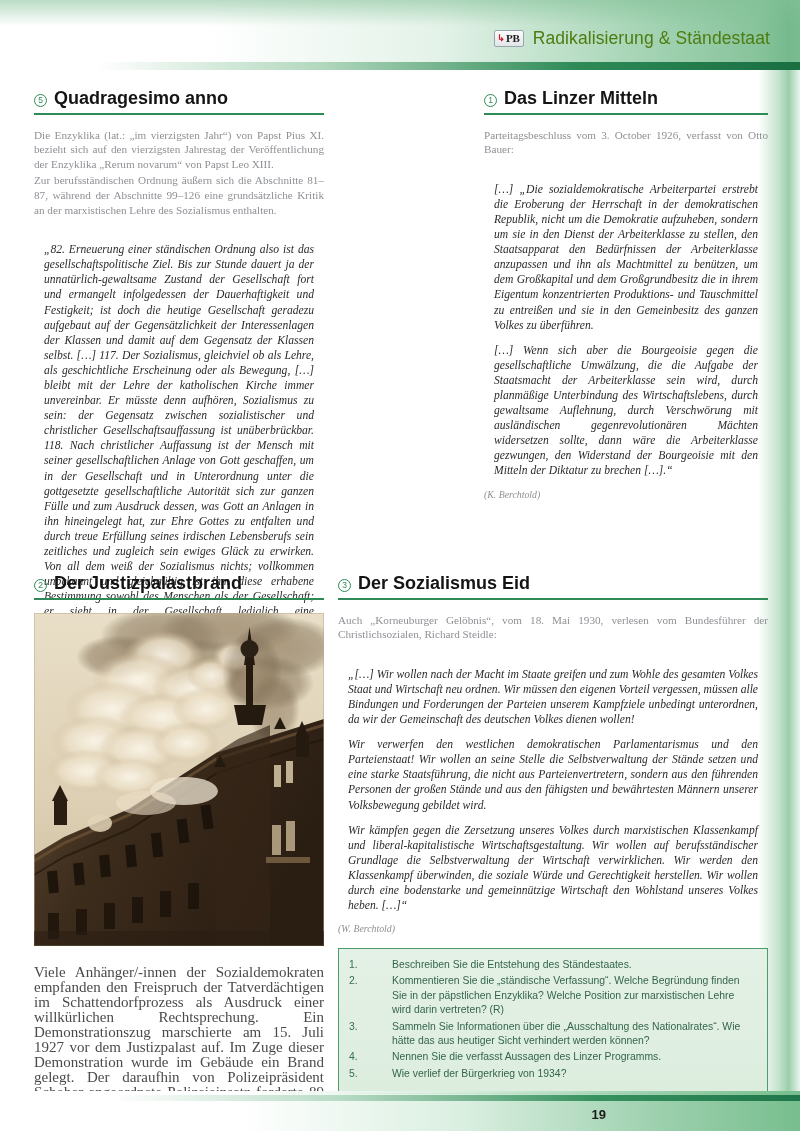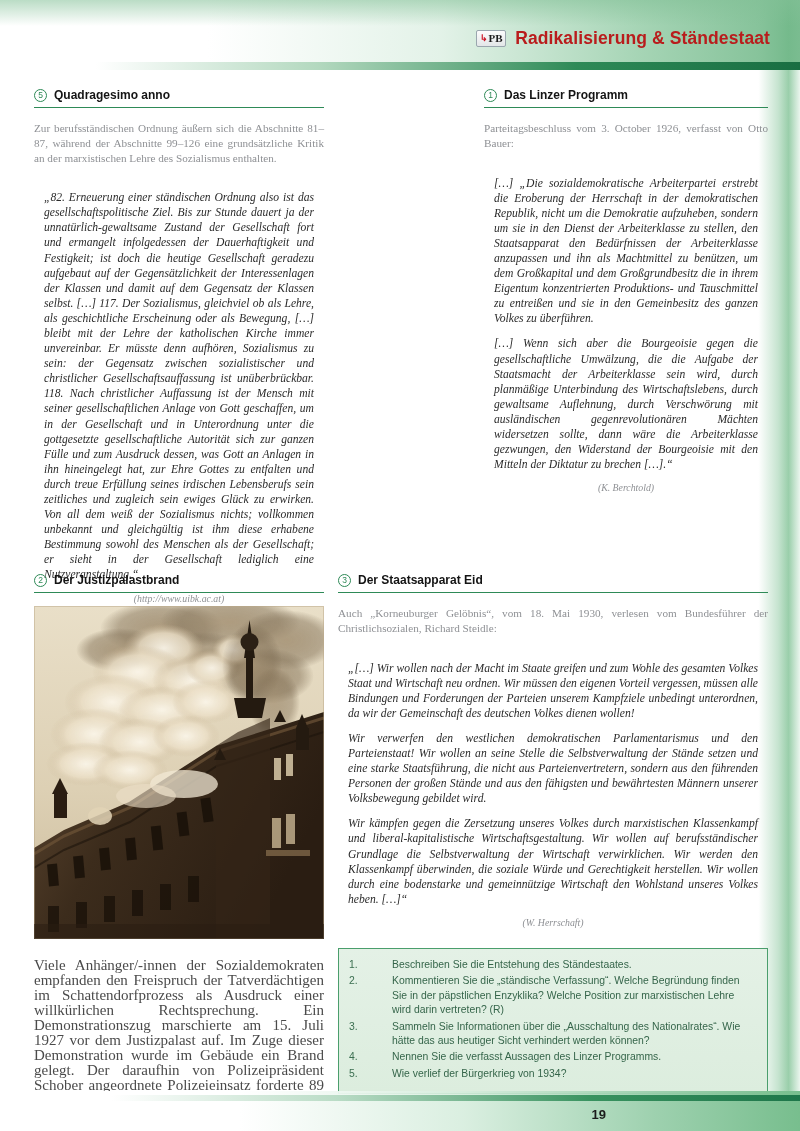--- a/index.html
+++ b/index.html
@@ -52,7 +52,7 @@
   .pb-logo .arrow { color:#cc1122; font-size:9px; margin-right:1px; }
   .header-title {
     font-family: "Liberation Sans", sans-serif;
-    font-weight:bold; font-size:17.5px; color:#b91c1c; letter-spacing:0.1px;
+    font-weight:normal; font-size:17.5px; color:#4d7c0f; letter-spacing:0.1px;
   }
 
   

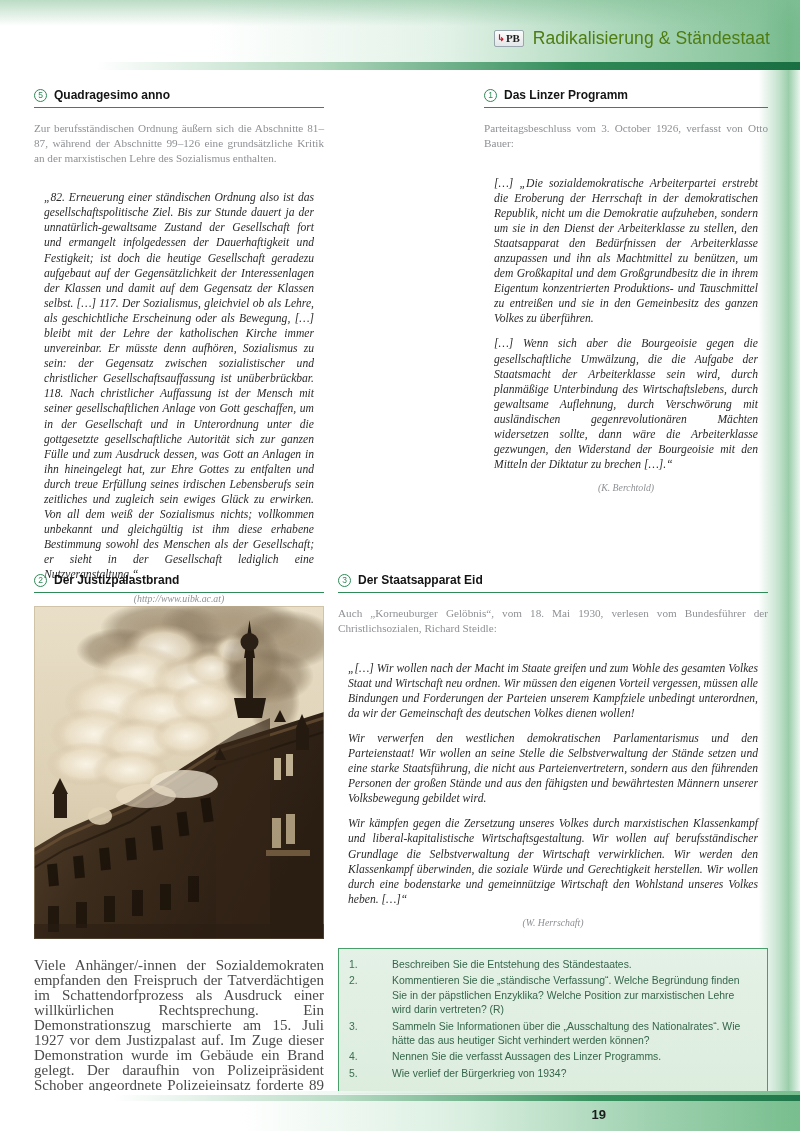--- a/index.html
+++ b/index.html
@@ -84,7 +84,7 @@
   }
   .sec-title {
     font-family:"Liberation Sans", sans-serif;
-    font-weight:bold; font-size:12px; color:#141414;
+    font-weight:bold; font-size:18px; color:#141414;
   }
   .sec-rule {
     height:1.6px; background:#2e8a57; margin-bottom:13px;

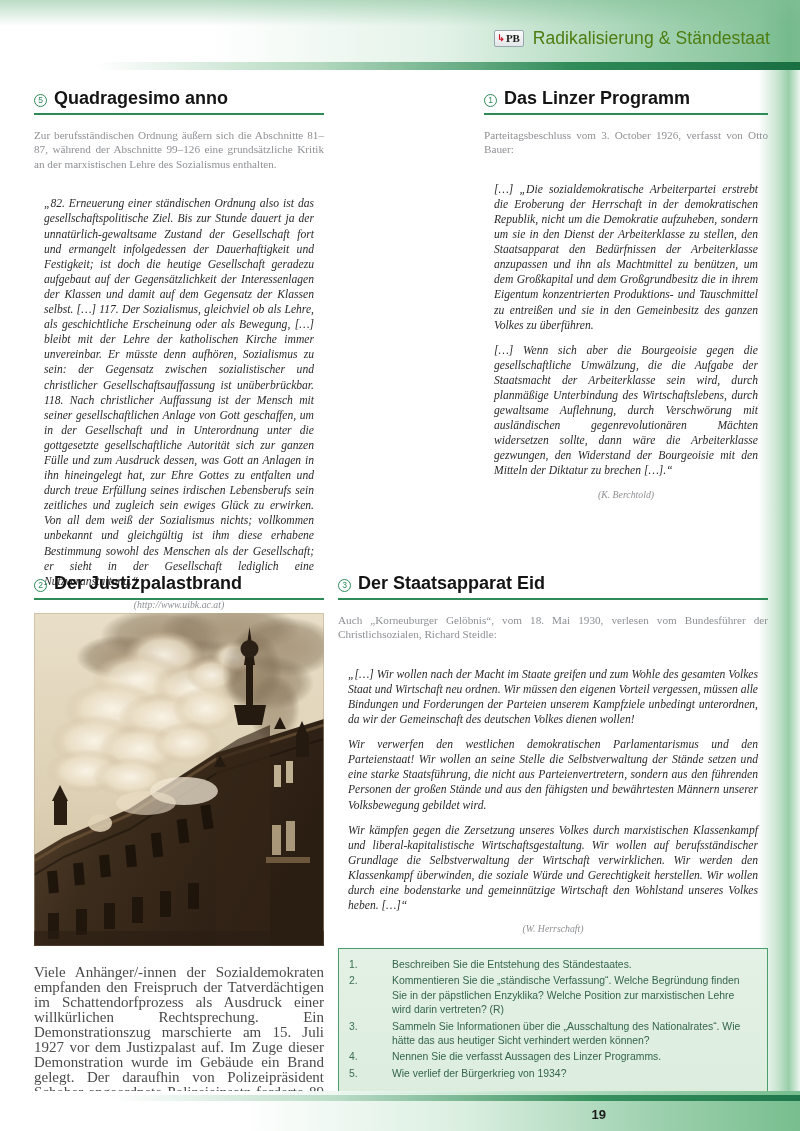--- a/index.html
+++ b/index.html
@@ -187,7 +187,7 @@
 <div class="col-right">
   <div class="sec-head">
     <span class="circ-num">1</span>
-    <span class="sec-title">Das Linzer Programm</span>
+    <span class="sec-title">Das Linzer Mitteln</span>
   </div>
   <div class="sec-rule"></div>
 

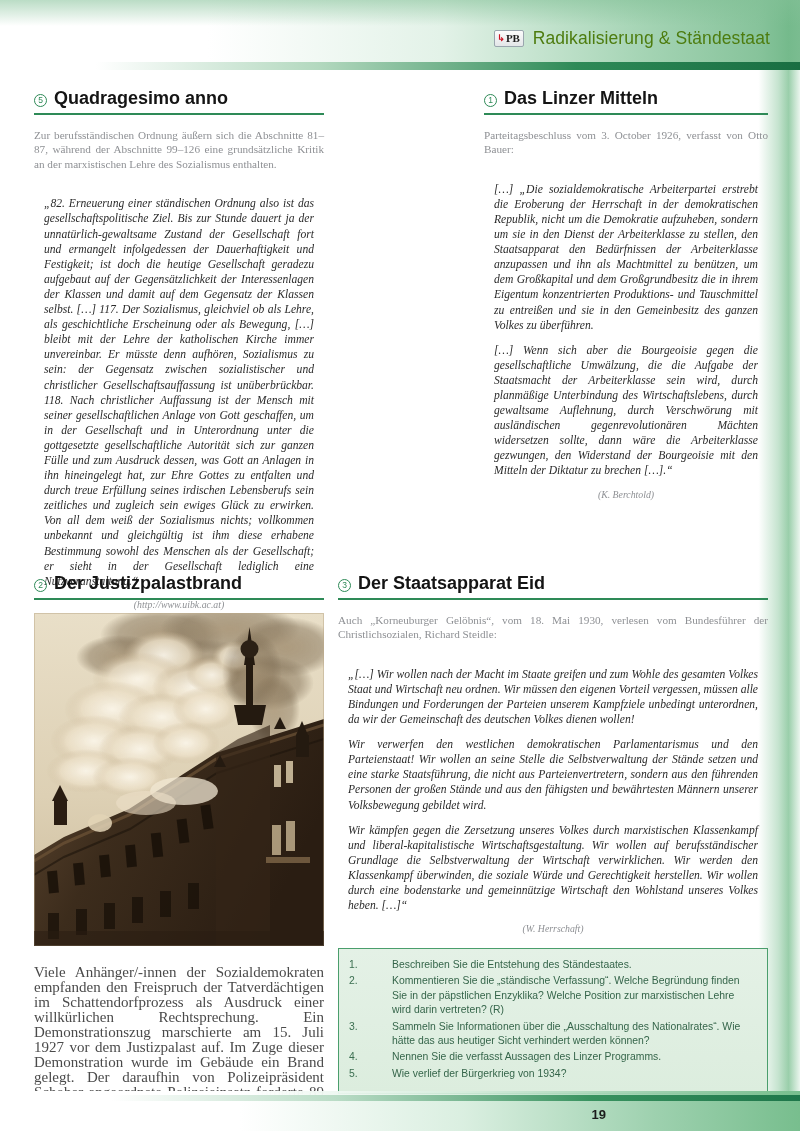--- a/index.html
+++ b/index.html
@@ -178,6 +178,7 @@
   </div>
   <div class="sec-rule"></div>
 
+  <p class="intro">Die Enzyklika (lat.: „im vierzigsten Jahr“) von Papst Pius XI. bezieht sich auf den vierzigsten Jahrestag der Veröffentlichung der Enzyklika „Rerum novarum“ von Papst Leo XIII.</p>
   <p class="intro">Zur berufsständischen Ordnung äußern sich die Abschnitte 81–87, während der Abschnitte 99–126 eine grundsätzliche Kritik an der marxistischen Lehre des Sozialismus enthalten.</p>
   <div class="gap"></div>
   <p class="body-p">„82. Erneuerung einer ständischen Ordnung also ist das gesellschaftspolitische Ziel. Bis zur Stunde dauert ja der unnatürlich-gewaltsame Zustand der Gesellschaft fort und ermangelt infolgedessen der Dauerhaftigkeit und Festigkeit; ist doch die heutige Gesellschaft geradezu aufgebaut auf der Gegensätzlichkeit der Interessenlagen der Klassen und damit auf dem Gegensatz der Klassen selbst. […] 117. Der Sozialismus, gleichviel ob als Lehre, als geschichtliche Erscheinung oder als Bewegung, […] bleibt mit der Lehre der katholischen Kirche immer unvereinbar. Er müsste denn aufhören, Sozialismus zu sein: der Gegensatz zwischen sozialistischer und christlicher Gesellschaftsauffassung ist unüberbrückbar. 118. Nach christlicher Auffassung ist der Mensch mit seiner gesellschaftlichen Anlage von Gott geschaffen, um in der Gesellschaft und in Unterordnung unter die gottgesetzte gesellschaftliche Autorität sich zur ganzen Fülle und zum Ausdruck dessen, was Gott an Anlagen in ihn hineingelegt hat, zur Ehre Gottes zu entfalten und durch treue Erfüllung seines irdischen Lebensberufs sein zeitliches und zugleich sein ewiges Glück zu erwirken. Von all dem weiß der Sozialismus nichts; vollkommen unbekannt und gleichgültig ist ihm diese erhabene Bestimmung sowohl des Menschen als der Gesellschaft; er sieht in der Gesellschaft lediglich eine Nutzveranstaltung.“</p>

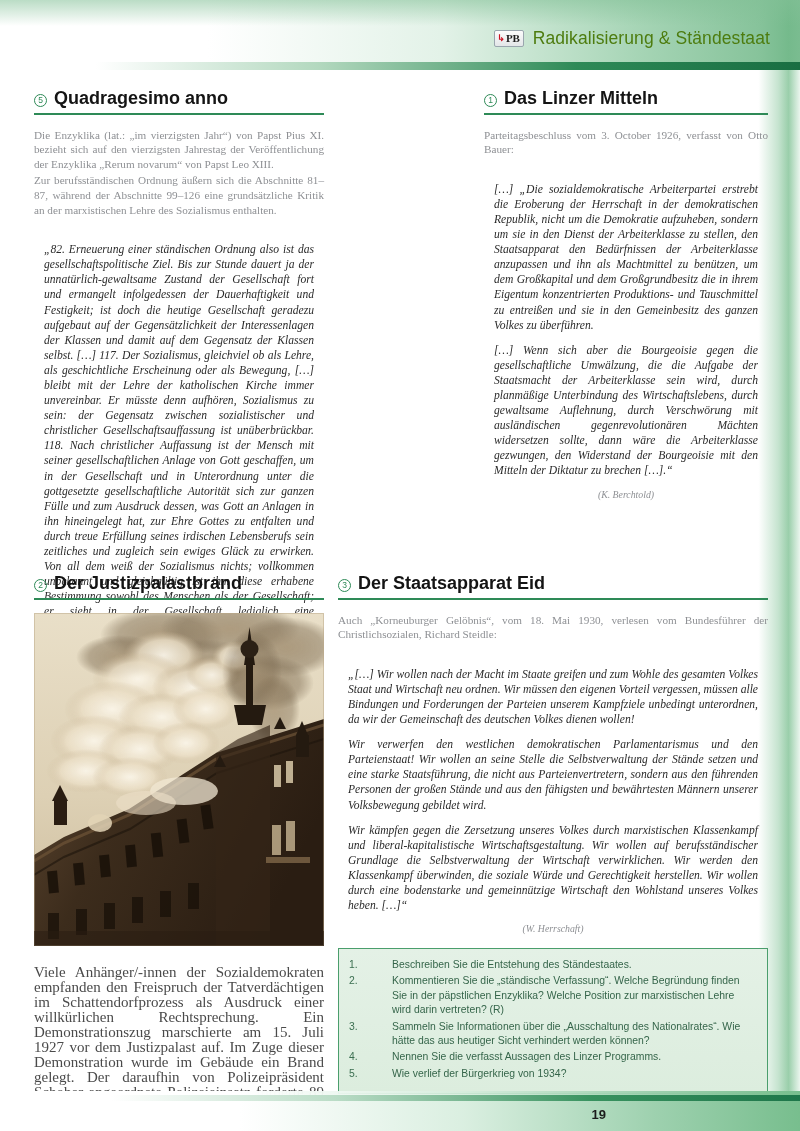--- a/index.html
+++ b/index.html
@@ -104,7 +104,7 @@
   .gap { height:13px; }
   .source {
     font-size:9.8px; color:#8e9094; font-style:italic;
-    font-family:"Liberation Serif", serif;text-align:center;
+    font-family:"Liberation Serif", serif;
   }
 
   

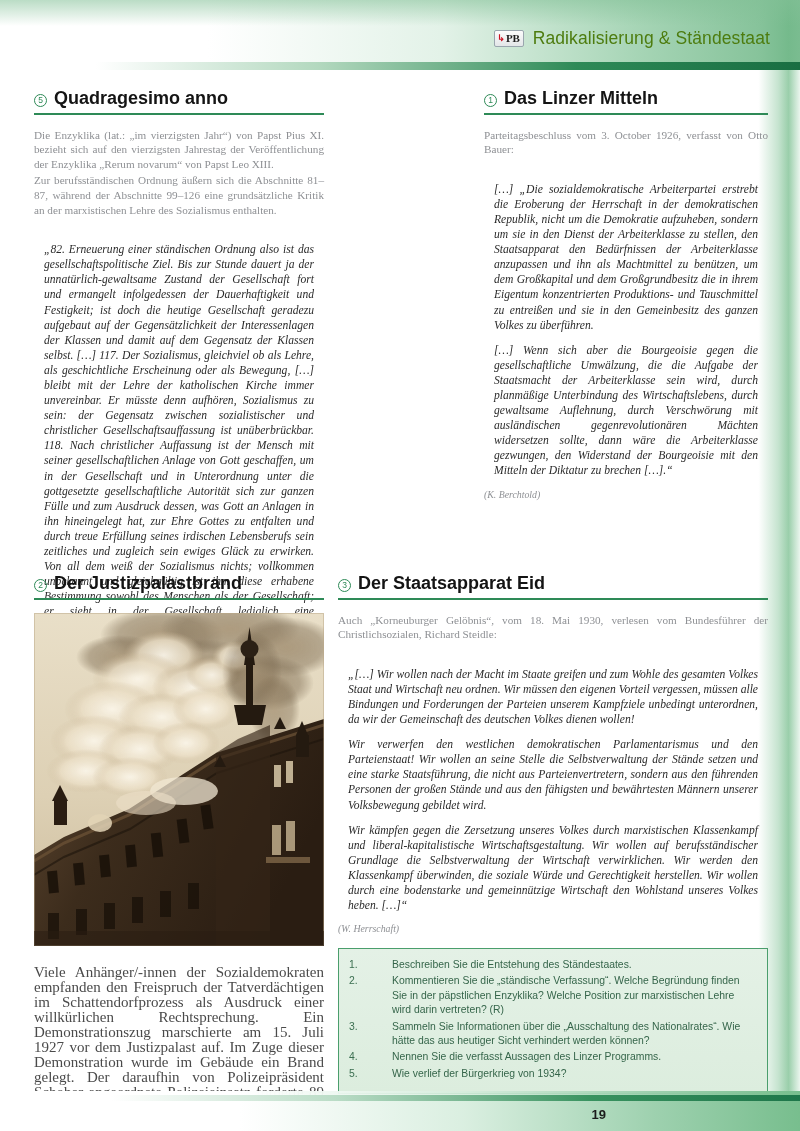--- a/index.html
+++ b/index.html
@@ -336,7 +336,7 @@
 <div class="wide-block">
   <div class="sec-head">
     <span class="circ-num">3</span>
-    <span class="sec-title">Der Staatsapparat Eid</span>
+    <span class="sec-title">Der Sozialismus Eid</span>
   </div>
   <div class="sec-rule"></div>
 

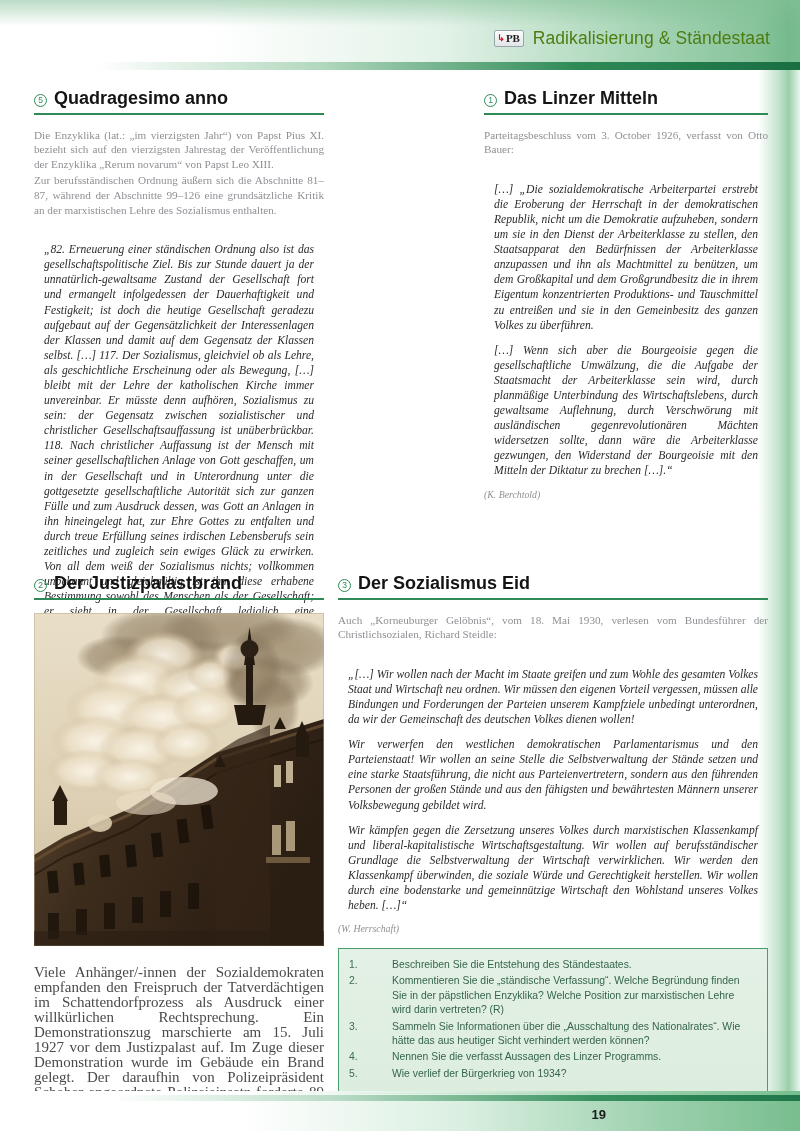--- a/index.html
+++ b/index.html
@@ -345,7 +345,7 @@
   <p class="body-p">„[…] Wir wollen nach der Macht im Staate greifen und zum Wohle des gesamten Volkes Staat und Wirtschaft neu ordnen. Wir müssen den eigenen Vorteil vergessen, müssen alle Bindungen und Forderungen der Parteien unserem Kampfziele unbedingt unterordnen, da wir der Gemeinschaft des deutschen Volkes dienen wollen!</p>
   <p class="body-p">Wir verwerfen den westlichen demokratischen Parlamentarismus und den Parteienstaat! Wir wollen an seine Stelle die Selbstverwaltung der Stände setzen und eine starke Staatsführung, die nicht aus Parteienvertretern, sondern aus den führenden Personen der großen Stände und aus den fähigsten und bewährtesten Männern unserer Volksbewegung gebildet wird.</p>
   <p class="body-p">Wir kämpfen gegen die Zersetzung unseres Volkes durch marxistischen Klassenkampf und liberal-kapitalistische Wirtschaftsgestaltung. Wir wollen auf berufsständischer Grundlage die Selbstverwaltung der Wirtschaft verwirklichen. Wir werden den Klassenkampf überwinden, die soziale Würde und Gerechtigkeit herstellen. Wir wollen durch eine bodenstarke und gemeinnützige Wirtschaft den Wohlstand unseres Volkes heben. […]“</p>
-  <div class="source">(W. Herrschaft)</div>
+  <div class="source">(W. Berchtold)</div>
 </div>
 
 <div class="qbox">

